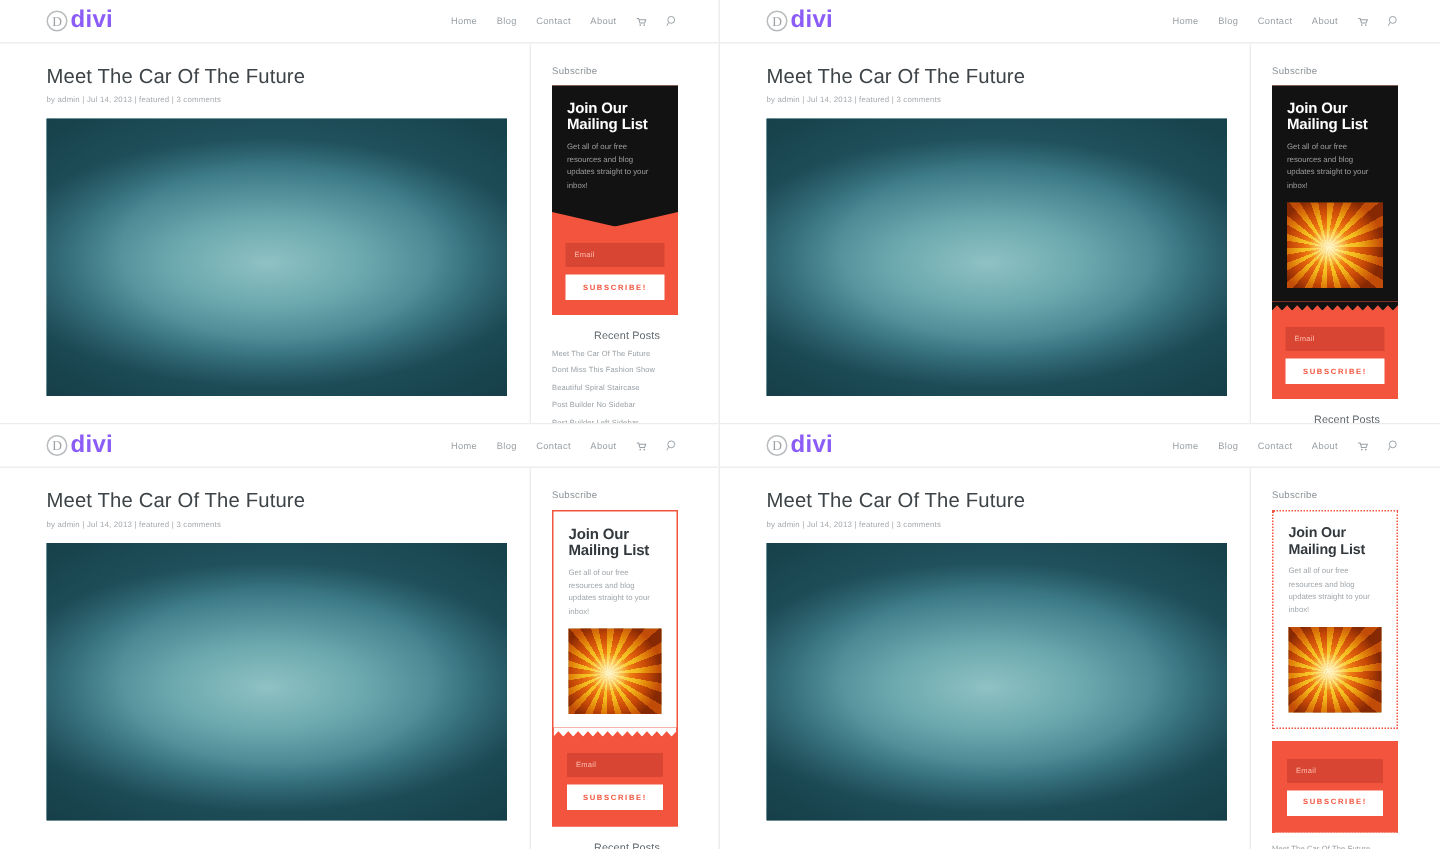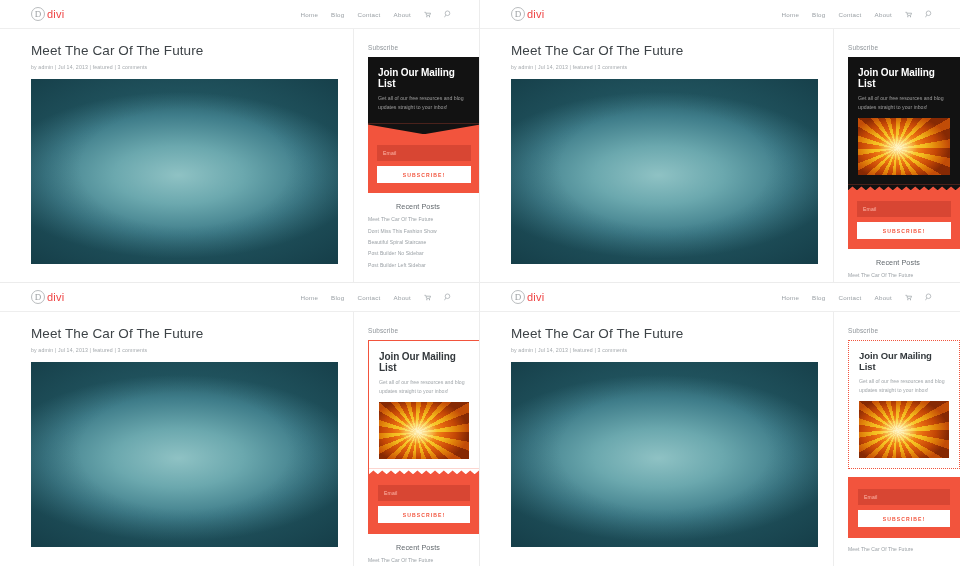--- a/index.html
+++ b/index.html
@@ -24,7 +24,7 @@
   .logo-mark { width: 14px; height: 14px; border: 1px solid #b9bcbe; border-radius: 50%;
                display: flex; align-items: center; justify-content: center;
                font-size: 9px; color: #9ca0a3; line-height: 1; font-family: "Liberation Serif", serif; }
-  .logo-text { font-size: 11px; color: #ef4444; letter-spacing: .2px; }
+  .logo-text { font-size: 16px; color: #8b5cf6; letter-spacing: .2px; font-weight: bold; }
   .nav { display: flex; align-items: center; gap: 13px; }
   .nav-item { font-size: 6.2px; color: #9aa0a5; letter-spacing: .25px; white-space: nowrap; }
   .nav-icon { color: #9aa0a5; display: inline-flex; align-items: center; }

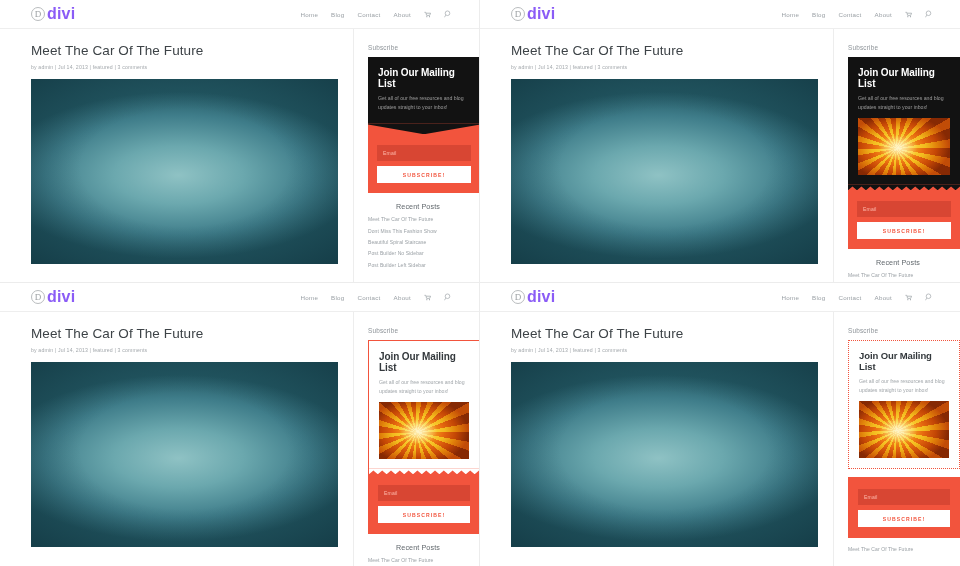--- a/index.html
+++ b/index.html
@@ -56,7 +56,7 @@
   .recent-list li { font-size: 5px; color: #9aa0a5; margin-bottom: 5.4px; letter-spacing: .1px; }
 
   
-  .optin { width: 112px; position: relative; }
+  .optin { width: 84px; position: relative; }
   .optin-top { position: relative; padding: 10px 10px 0; }
   .optin-hd { font-size: 10px; line-height: 1.12; font-weight: bold; letter-spacing: -.1px; }
   .optin-sub { font-size: 5.2px; line-height: 1.62; margin-top: 5px; }

